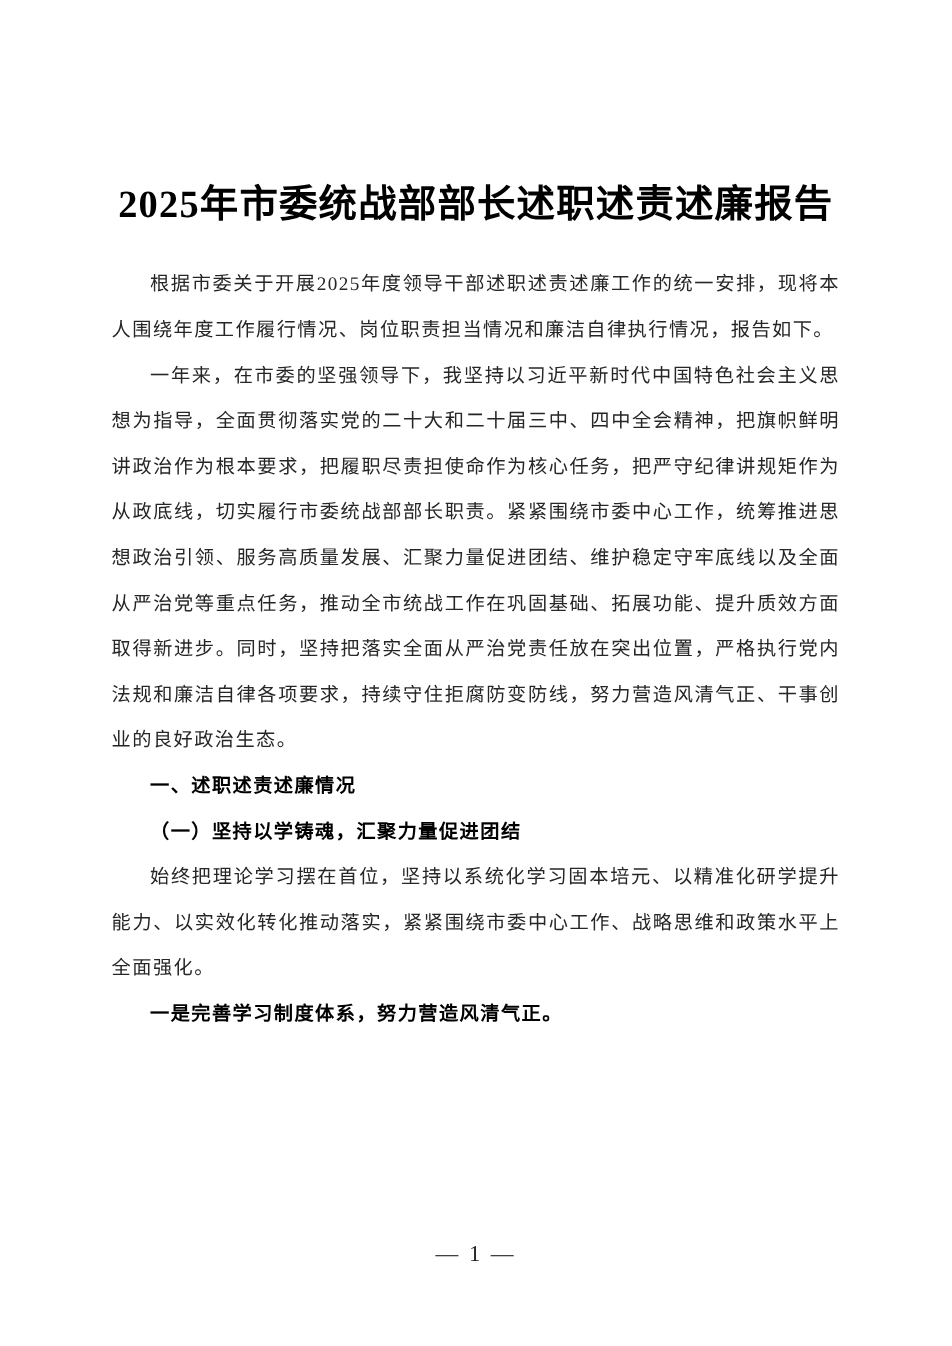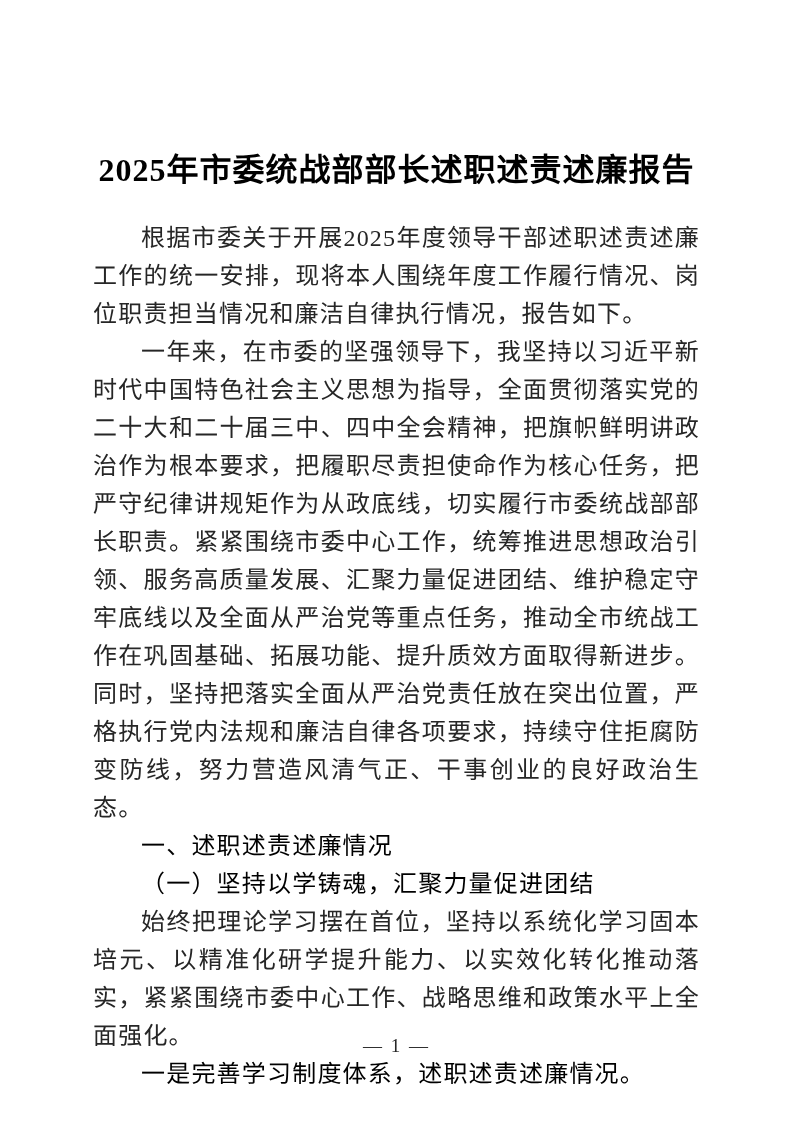--- a/index.html
+++ b/index.html
@@ -31,7 +31,7 @@
   }
   .para {
     margin: 0;
-    font-size: 24px;
+    font-size: 16px;
     line-height: 38px;
     letter-spacing: 1.2px;
     text-align: justify;

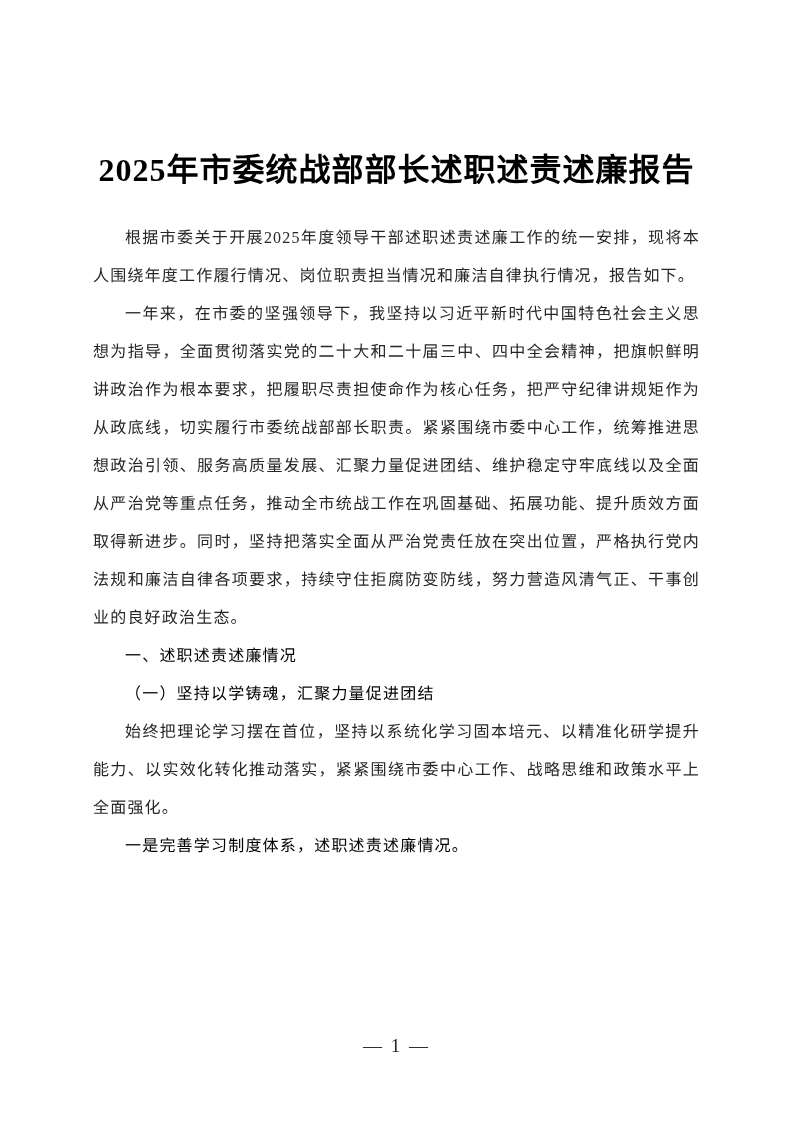--- a/index.html
+++ b/index.html
@@ -39,7 +39,7 @@
     word-break: break-all;
   }
   .para.heading {
-    font-weight: 400;
+    font-weight: 700;
     color: #000000;
     text-align: left;
   }

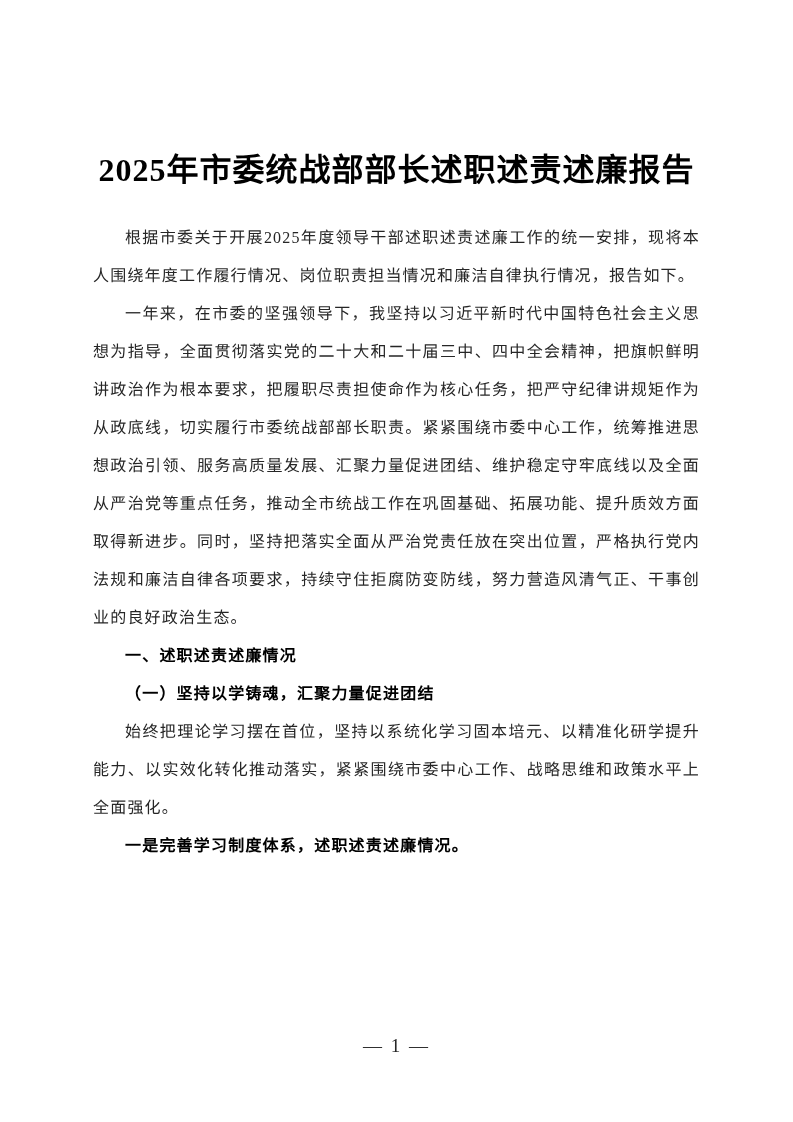--- a/index.html
+++ b/index.html
@@ -72,7 +72,7 @@
 
   <p class="para">始终把理论学习摆在首位，坚持以系统化学习固本培元、以精准化研学提升能力、以实效化转化推动落实，紧紧围绕市委中心工作、战略思维和政策水平上全面强化。</p>
 
-  <p class="para heading">一是完善学习制度体系，述职述责述廉情况。</p>
+  <p class="para heading">一是完善学习制度体系，努力营造风清气正。</p>
 
 
   <div class="page-footer">— 1 —</div>

